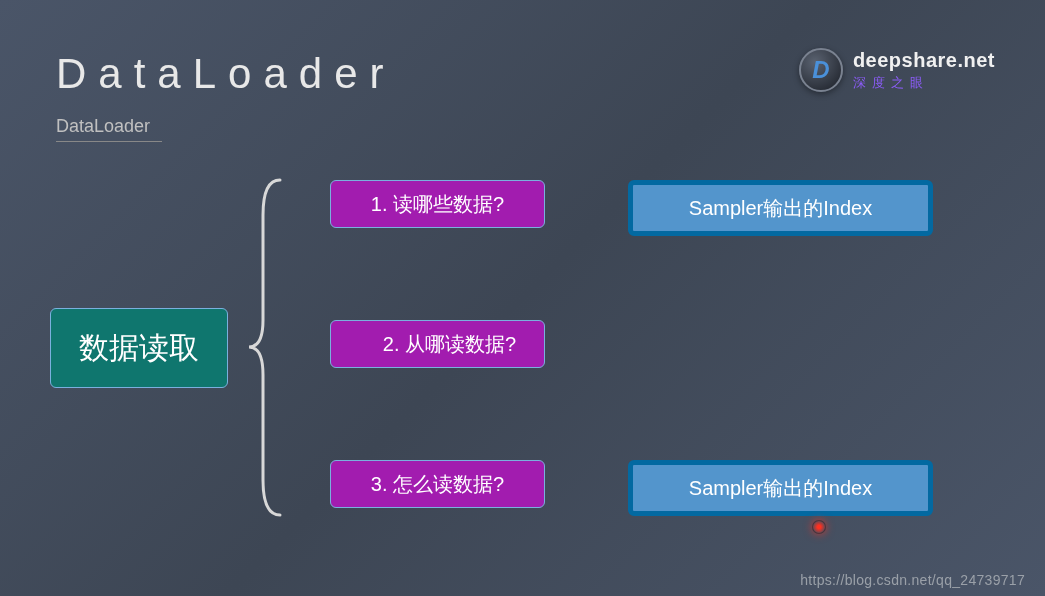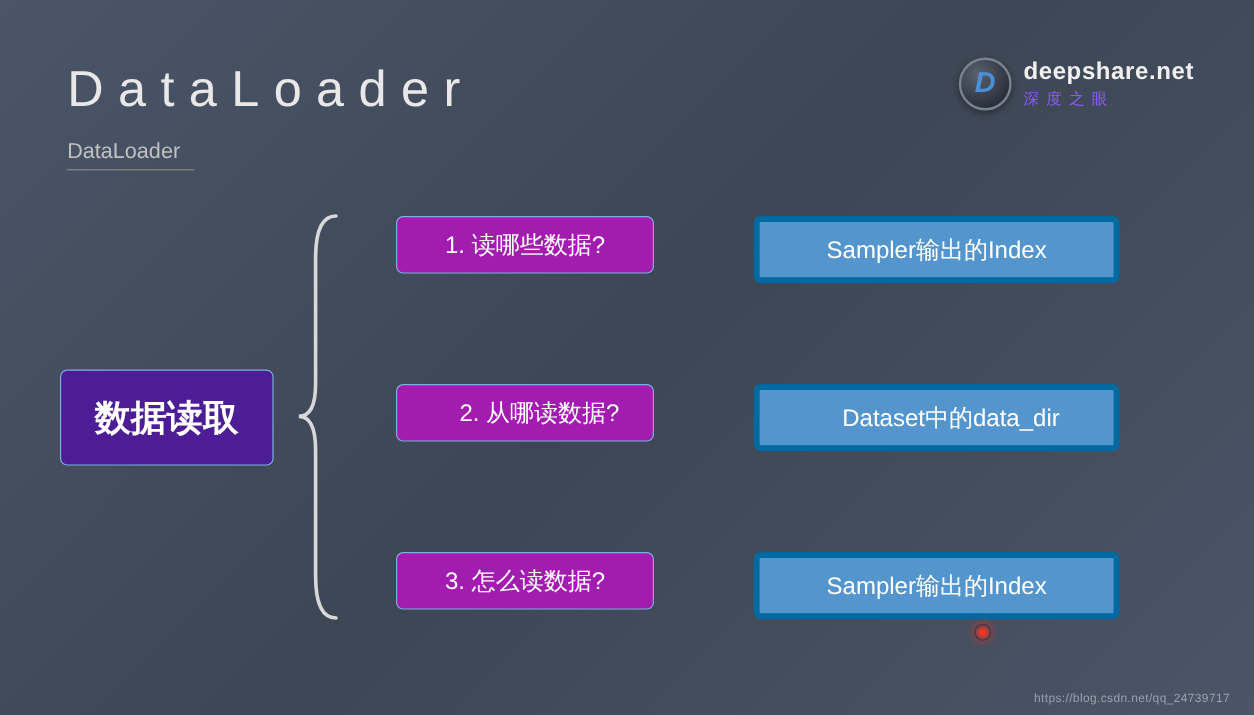--- a/index.html
+++ b/index.html
@@ -88,7 +88,7 @@
       top: 128px;
       width: 178px;
       height: 80px;
-      background: #4c1d95;
+      background: #0f766e;
       border: 1px solid #7ab0de;
       border-radius: 6px;
       display: flex;
@@ -96,7 +96,7 @@
       justify-content: center;
       color: #fff;
       font-size: 30px;
-      font-weight: 700;
+      font-weight: 400;
     }
     .brace {
       position: absolute;

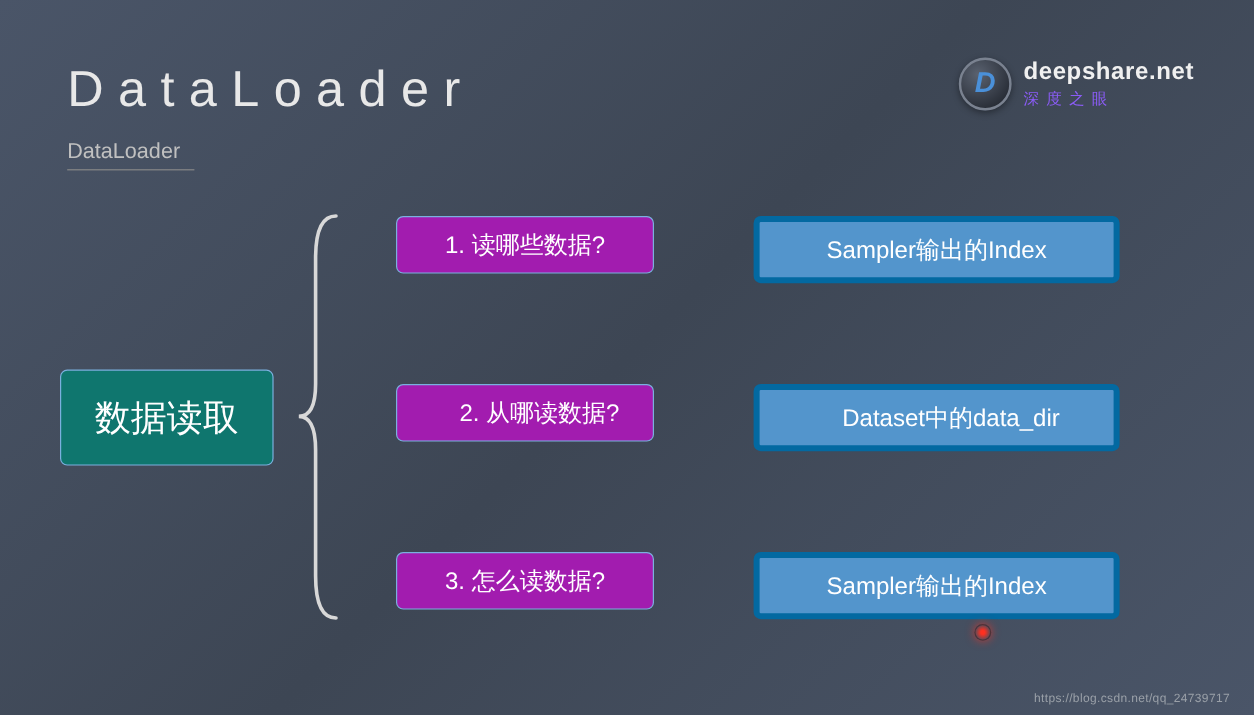--- a/index.html
+++ b/index.html
@@ -188,7 +188,6 @@
   <div class="a-box row1">Sampler输出的Index</div>
 
   <div class="q-box row2">2. 从哪读数据?</div>
-  <div class="a-box row2">Dataset中的data_dir</div>
 
   <div class="q-box row3">3. 怎么读数据?</div>
   <div class="a-box row3">Sampler输出的Index</div>

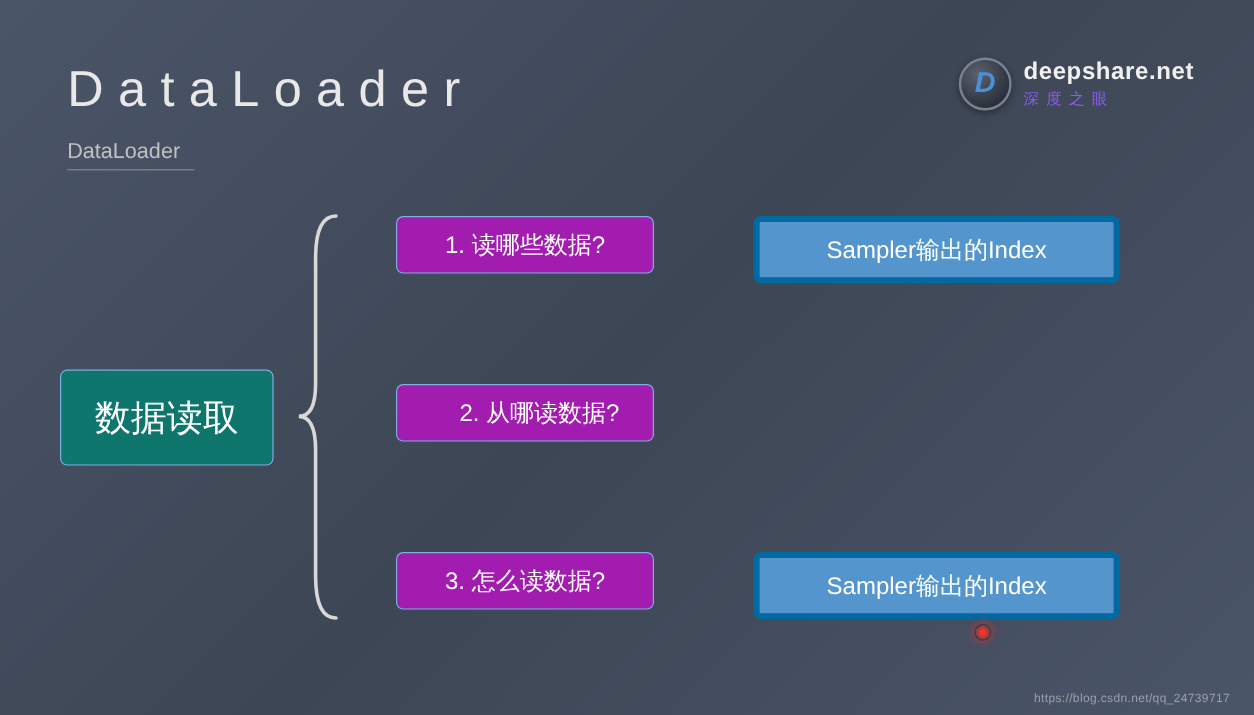--- a/index.html
+++ b/index.html
@@ -142,7 +142,7 @@
       bottom: 8px;
       right: 20px;
       color: #9aa0a8;
-      font-size: 10px;
+      font-size: 14px;
       letter-spacing: 0.3px;
     }
     .laser {

